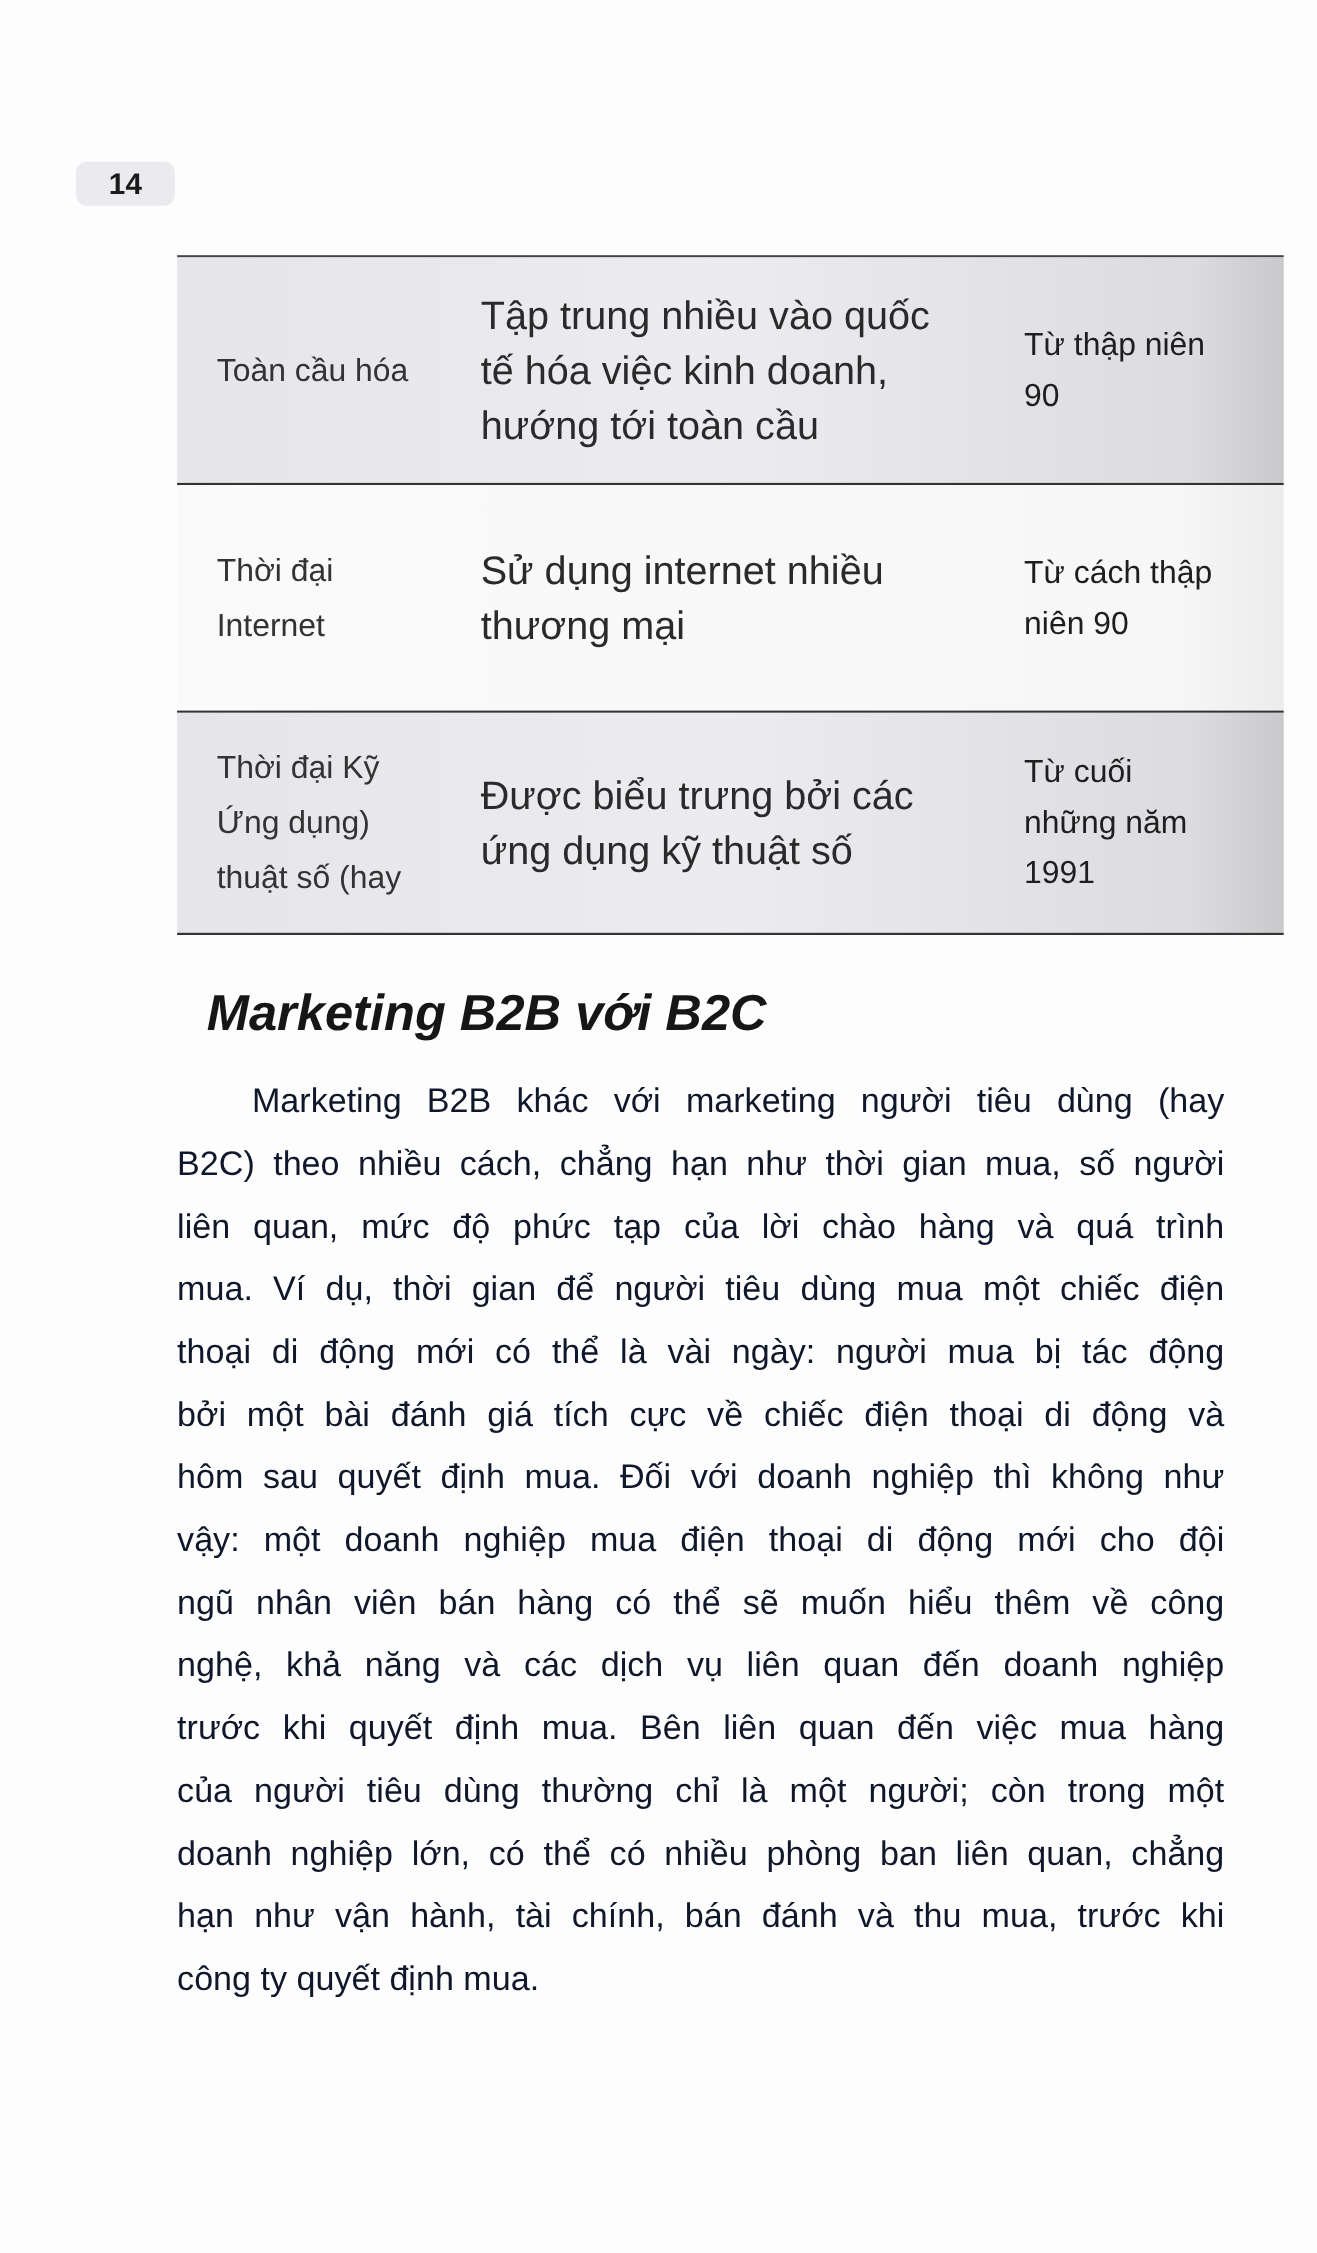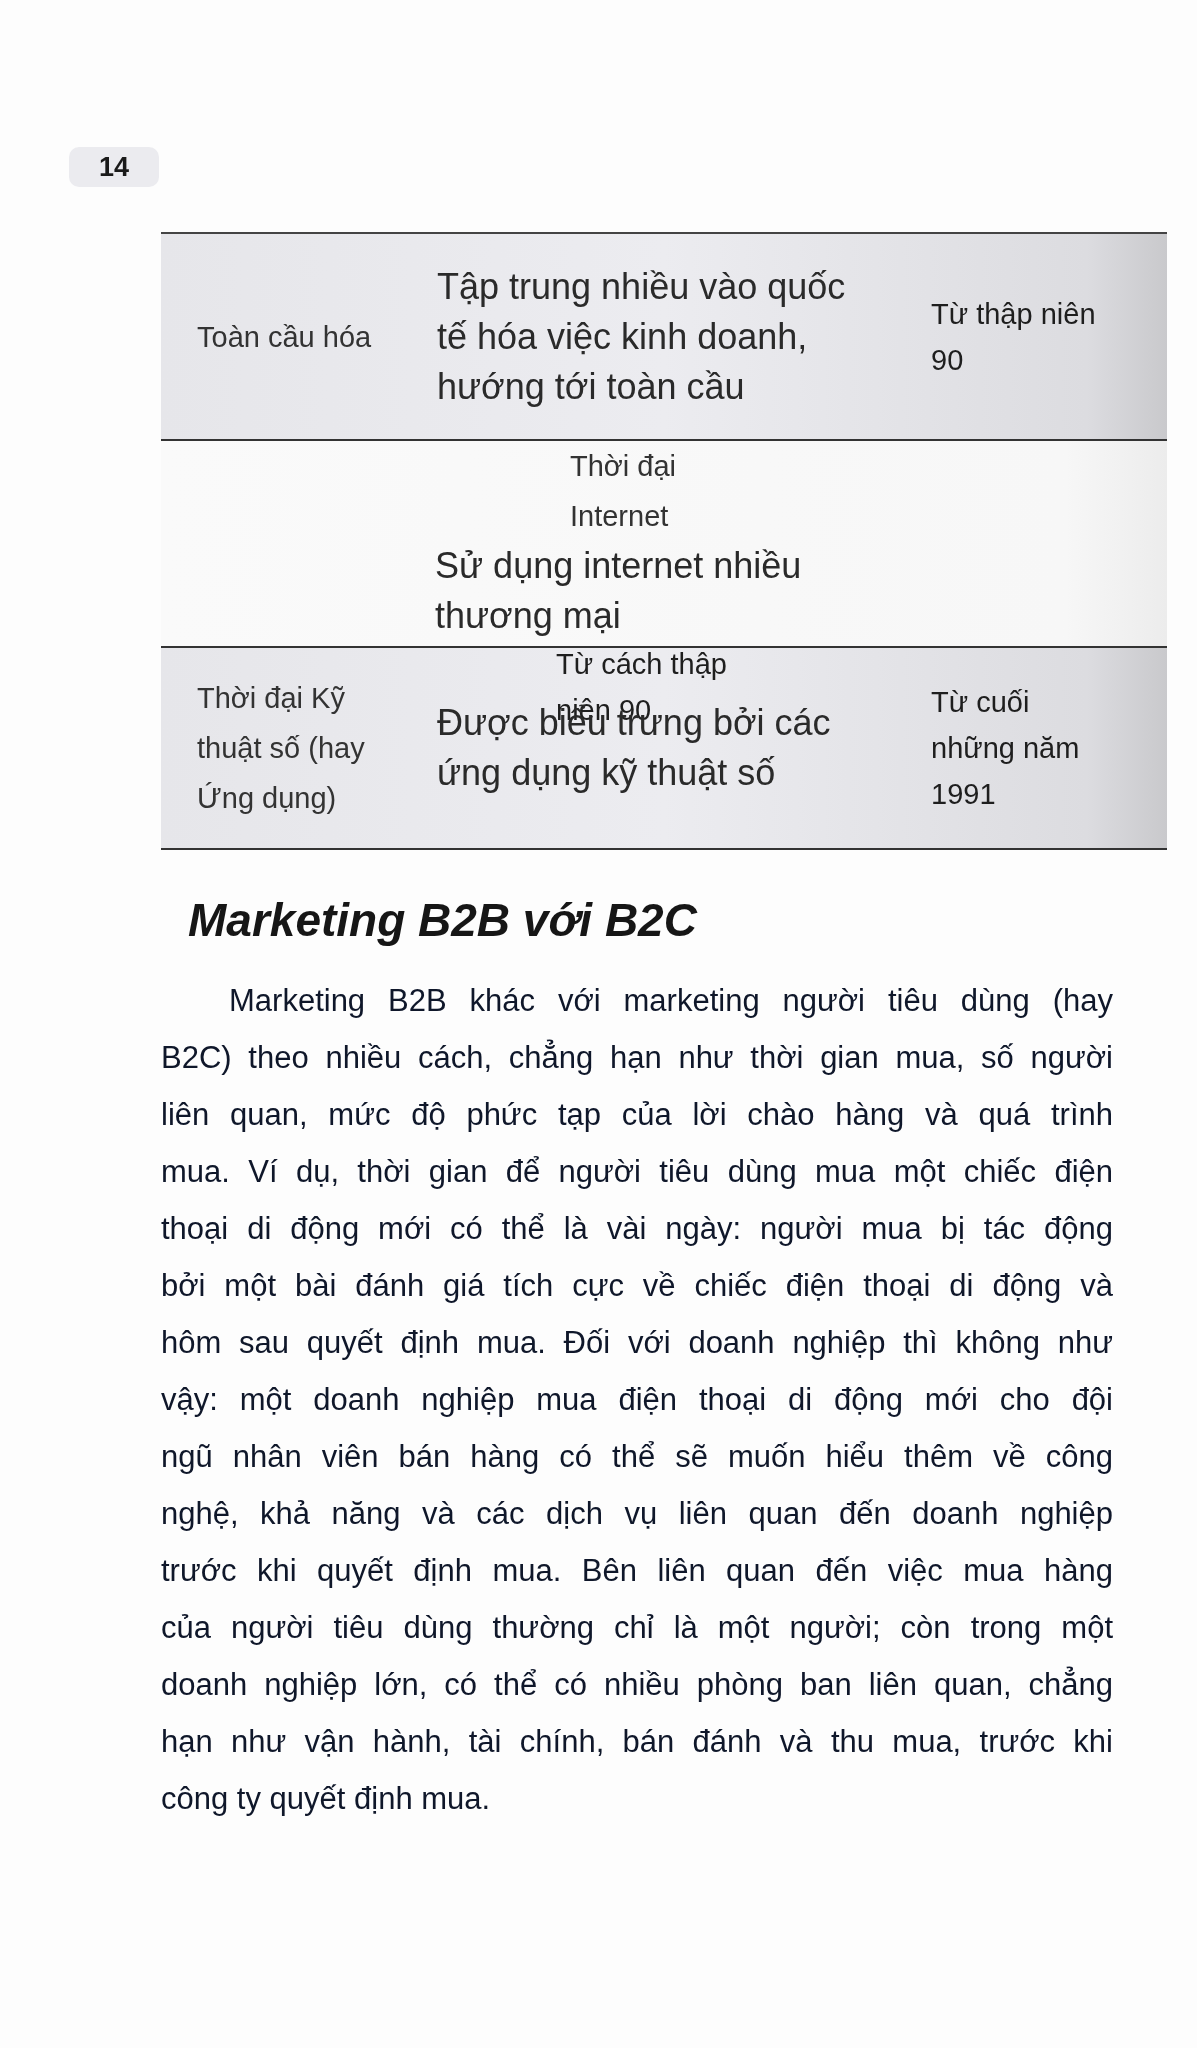--- a/index.html
+++ b/index.html
@@ -21,7 +21,7 @@
     box-sizing:border-box;
   }
   .row.shaded { background:linear-gradient(90deg,#e6e6ea 0%, #ececf0 50%, #dcdce0 92%, #c9c9cc 100%); }
-  .row.plain { background:linear-gradient(90deg,#fafafa 0%, #f7f7f7 90%, #ececec 100%);flex-direction:column; }
+  .row.plain { background:linear-gradient(90deg,#fafafa 0%, #f7f7f7 90%, #ececec 100%); }
   .r1 { height:207px; }
   .r2 { height:207px; }
   .r3 { height:202px; }

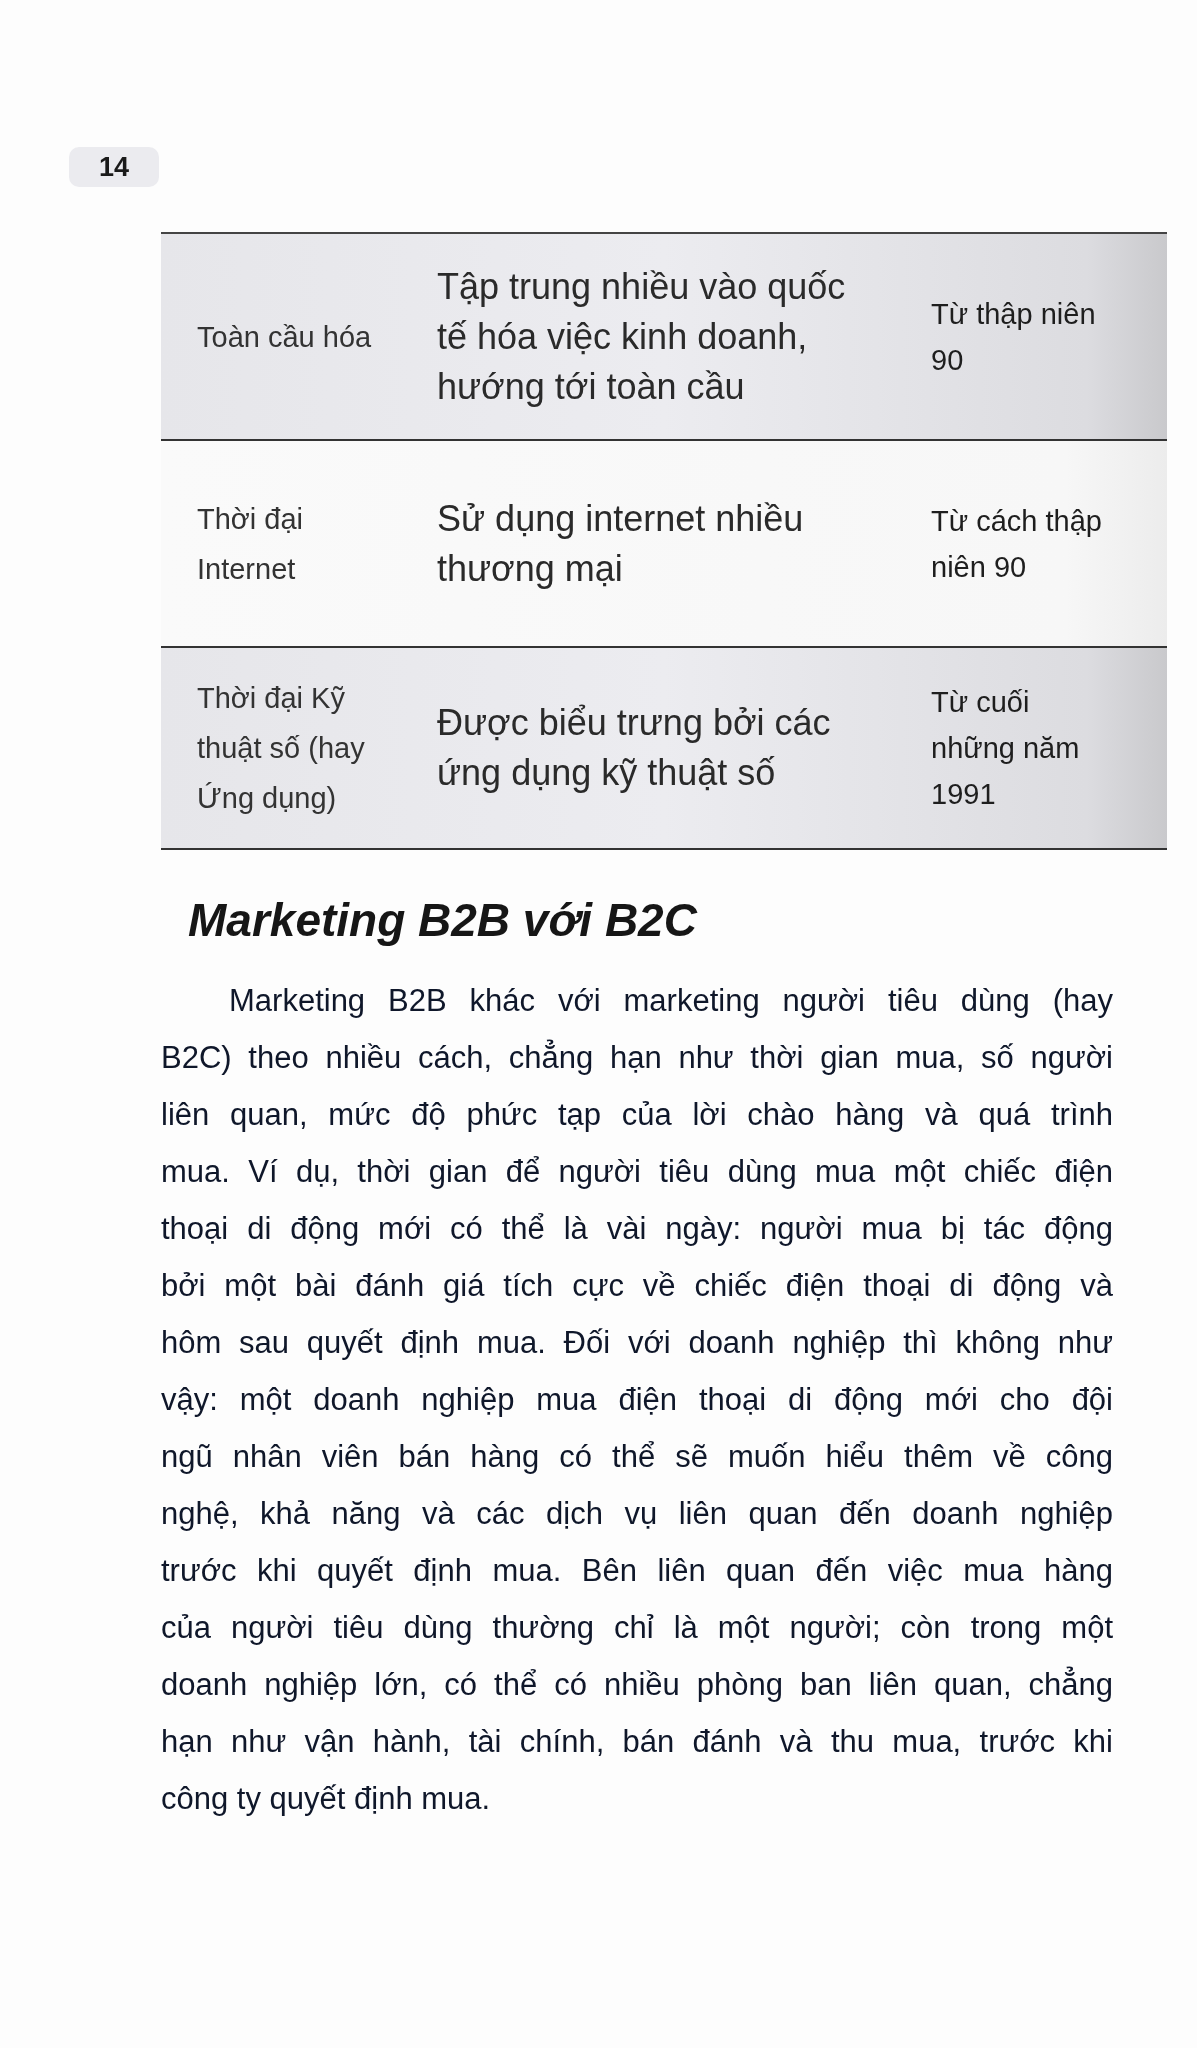--- a/index.html
+++ b/index.html
@@ -79,8 +79,8 @@
   <div class="row shaded r3">
     <div class="c1">
       <div>Thời đại Kỹ</div>
+      <div>Ứng dụng)</div>
       <div>thuật số (hay</div>
-      <div>Ứng dụng)</div>
     </div>
     <div class="c2">
       <div>Được biểu trưng bởi các</div>

